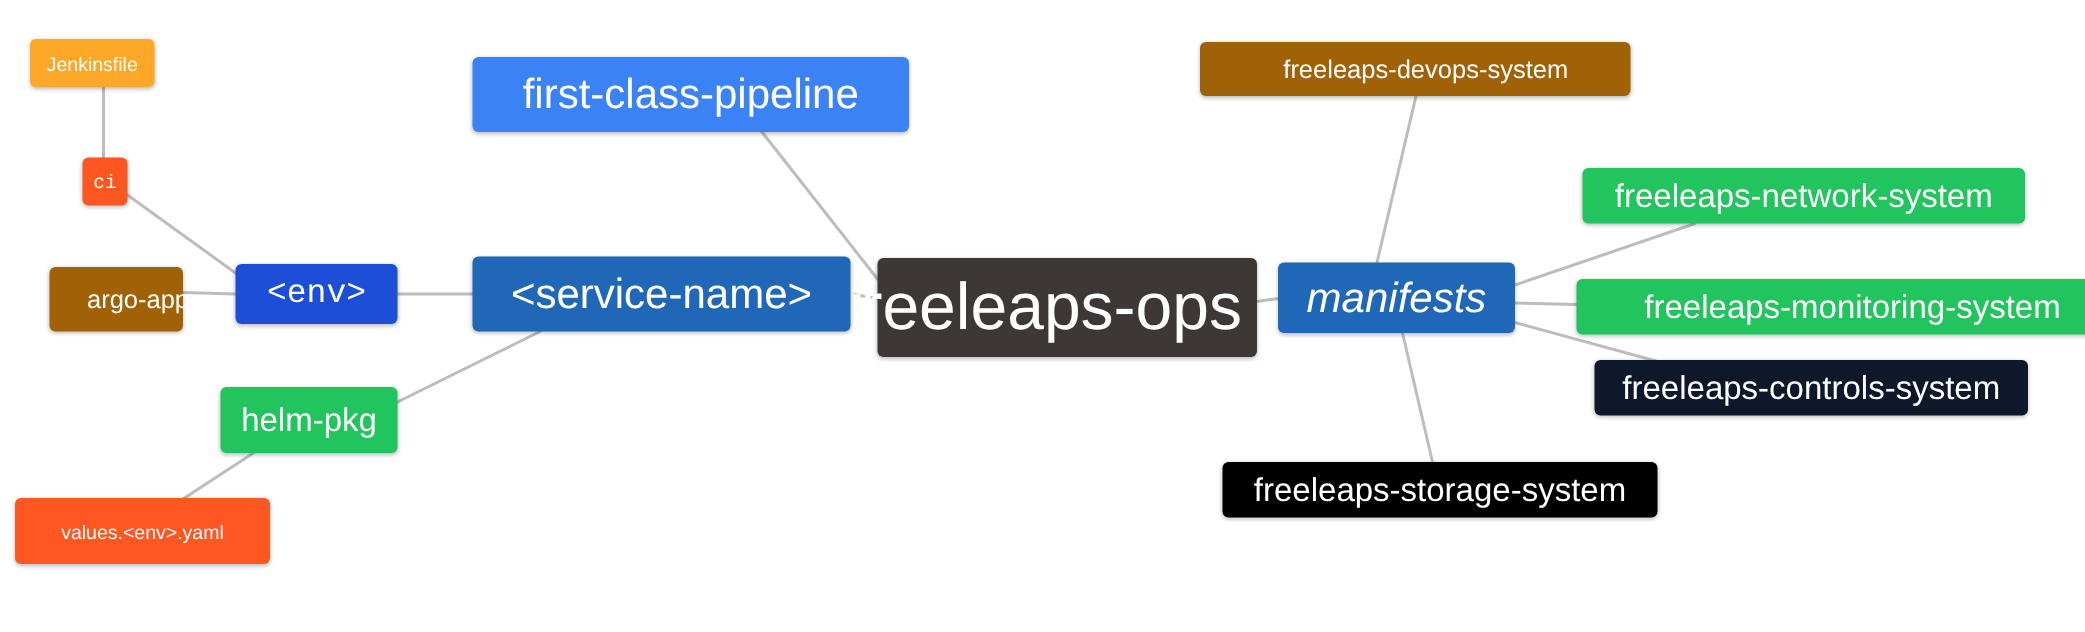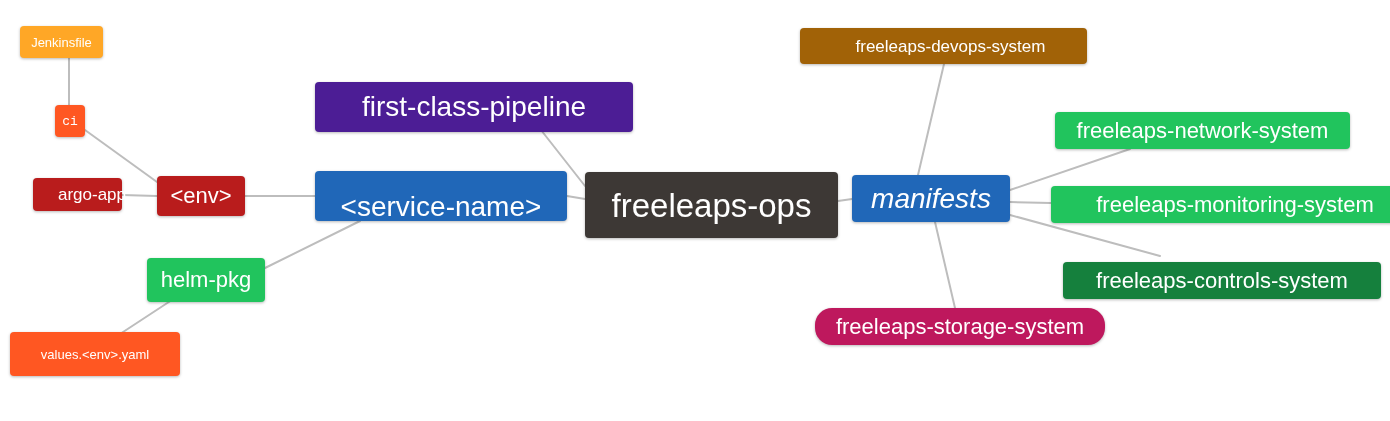--- a/index.html
+++ b/index.html
@@ -74,7 +74,7 @@
       <div class="node lvl-1" style="left: 315px; top: 171px; width: 252px; height: 50px; background: rgb(32, 103, 184); align-items: flex-end;">
         <span>&lt;service-name&gt;</span>
       </div>
-      <div class="node lvl-1" style="left: 315px; top: 38px; width: 318px; height: 50px; background: #4c1d95; margin-top: 44px;">
+      <div class="node lvl-1" style="left: 315px; top: 38px; width: 291px; height: 50px; background: #3b82f6;">
         <span>first-class-pipeline</span>
       </div>
       <div class="node lvl-1" style="left: 852px; top: 175px; width: 158px; height: 47px; background: rgb(32, 103, 184); font-style: italic;">

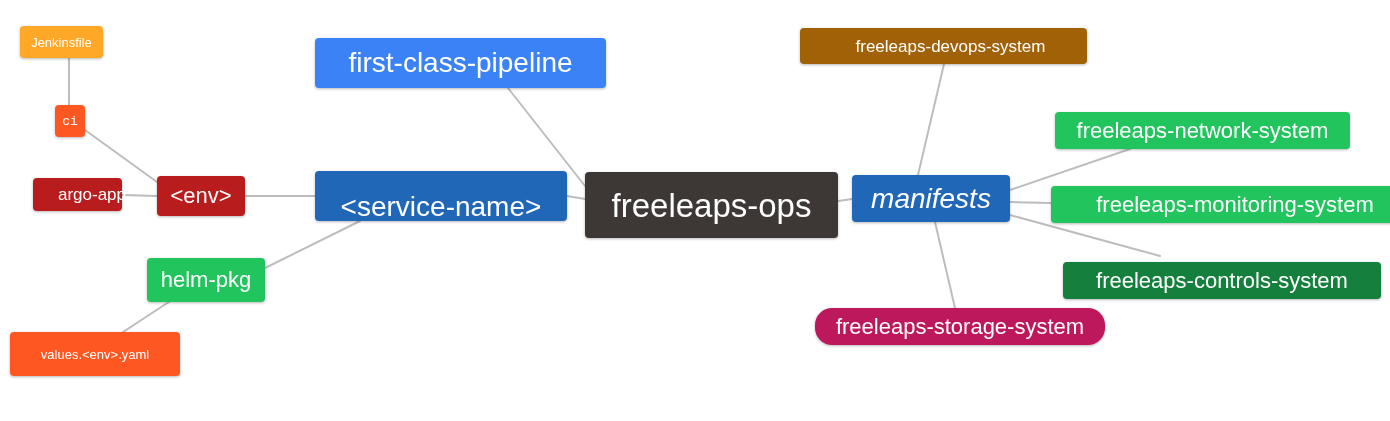--- a/index.html
+++ b/index.html
@@ -92,7 +92,7 @@
       <div class="node lvl-4" style="left: 20px; top: 26px; width: 83px; height: 32px; background: rgb(255, 167, 38);">
         <span>Jenkinsfile</span>
       </div>
-      <div class="node lvl-3" style="left: 33px; top: 178px; width: 89px; height: 33px; background: #b91c1c; padding-left: 39px;">
+      <div class="node lvl-3" style="left: 33px; top: 178px; width: 89px; height: 43px; background: #a16207; padding-left: 39px;">
         <span>argo-app</span>
       </div>
       <div class="node lvl-4" style="left: 10px; top: 332px; width: 170px; height: 44px; background: rgb(255, 87, 34);">

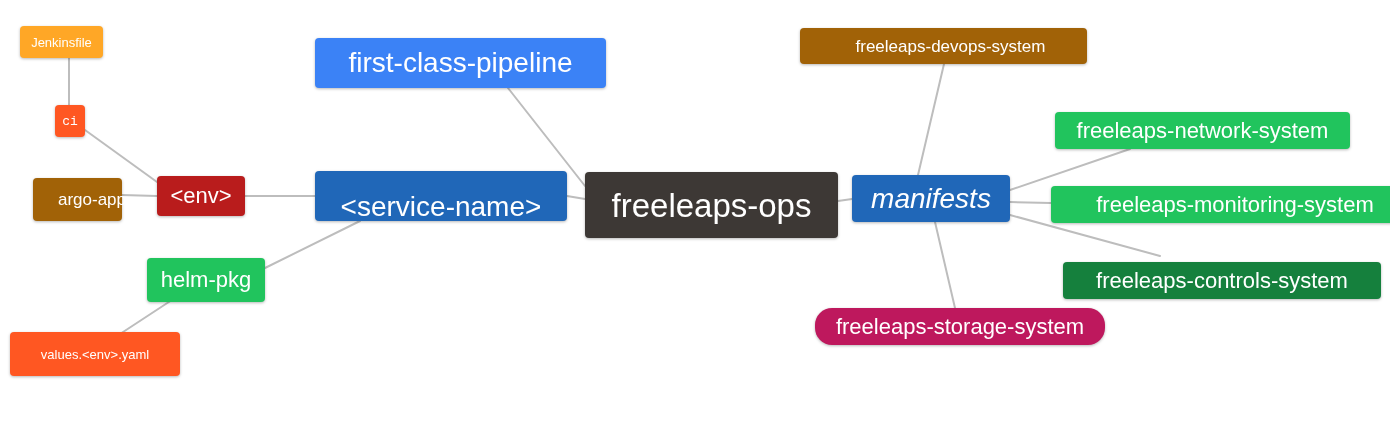--- a/index.html
+++ b/index.html
@@ -80,7 +80,7 @@
       <div class="node lvl-1" style="left: 852px; top: 175px; width: 158px; height: 47px; background: rgb(32, 103, 184); font-style: italic;">
         <span>manifests</span>
       </div>
-      <div class="node lvl-2" style="left: 157px; top: 176px; width: 88px; height: 40px; background: #b91c1c;">
+      <div class="node lvl-2" style="left: 157px; top: 176px; width: 108px; height: 40px; background: #1d4ed8; font-family: Liberation Mono, monospace;">
         <span>&lt;env&gt;</span>
       </div>
       <div class="node lvl-2" style="left: 147px; top: 258px; width: 118px; height: 44px; background: rgb(33, 196, 93);">

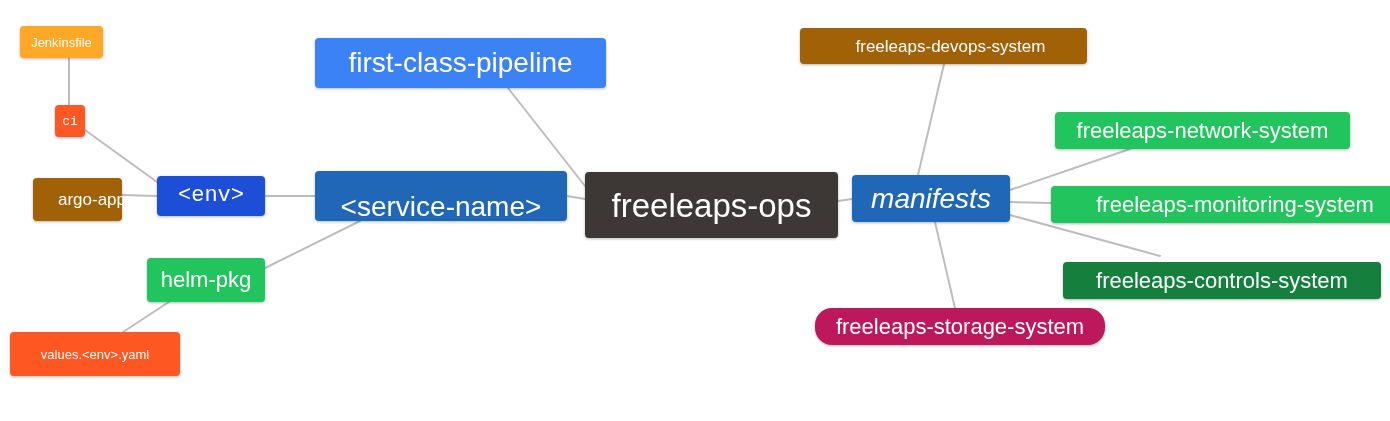--- a/index.html
+++ b/index.html
@@ -71,7 +71,7 @@
       <div class="node lvl-root" style="left: 585px; top: 172px; width: 253px; height: 66px; background: rgb(61, 56, 53);">
         <span>freeleaps-ops</span>
       </div>
-      <div class="node lvl-1" style="left: 315px; top: 171px; width: 252px; height: 50px; background: rgb(32, 103, 184); align-items: flex-end;">
+      <div class="node lvl-1" style="left: 315px; top: 171px; width: 252px; height: 50px; background: rgb(32, 103, 184);">
         <span>&lt;service-name&gt;</span>
       </div>
       <div class="node lvl-1" style="left: 315px; top: 38px; width: 291px; height: 50px; background: #3b82f6;">

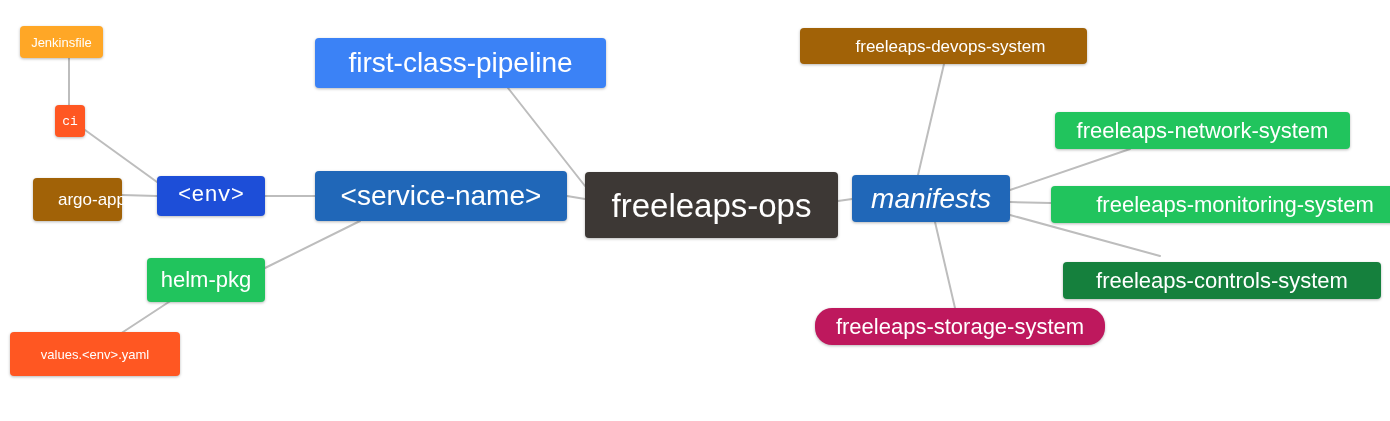--- a/index.html
+++ b/index.html
@@ -41,7 +41,7 @@
     user-select: none;
     padding: 0 10px;
   }
-  .lvl-root   { font-size: 33px; }
+  .lvl-root   { font-size: 44px; justify-content: flex-end; }
   .lvl-1      { font-size: 28px; }
   .lvl-2      { font-size: 22px; }
   .lvl-3      { font-size: 17px; }

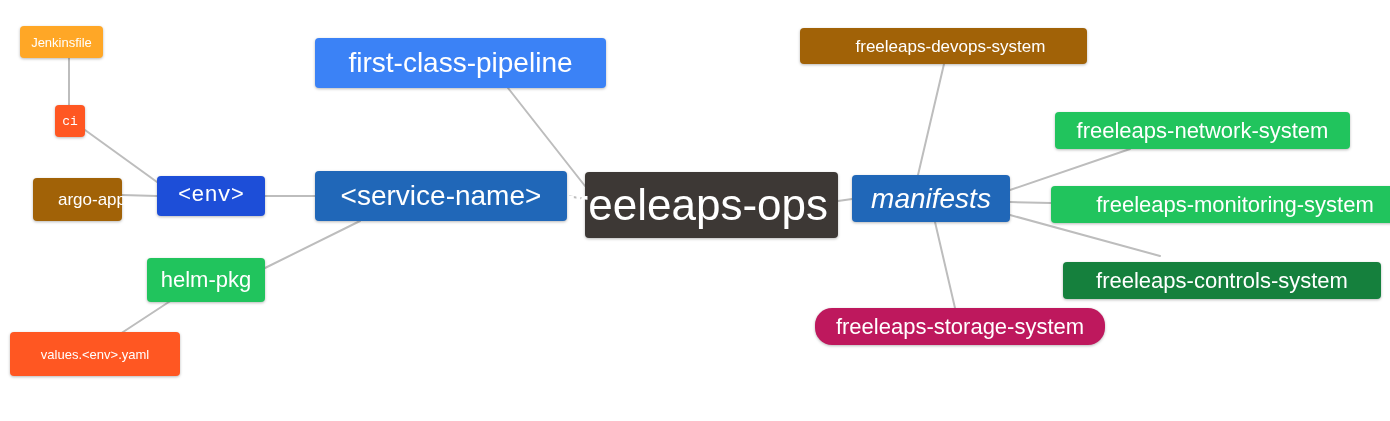--- a/index.html
+++ b/index.html
@@ -107,7 +107,7 @@
       <div class="node lvl-2" style="left: 1051px; top: 186px; width: 368px; height: 37px; background: rgb(33, 196, 93);">
         <span>freeleaps-monitoring-system</span>
       </div>
-      <div class="node lvl-2" style="left: 1063px; top: 262px; width: 318px; height: 37px; background: #15803d;">
+      <div class="node lvl-2" style="left: 1063px; top: 240px; width: 289px; height: 37px; background: #0f172a;">
         <span>freeleaps-controls-system</span>
       </div>
       <div class="node lvl-2" style="left: 815px; top: 308px; width: 290px; height: 37px; background: #be185d; border-radius: 17px;">

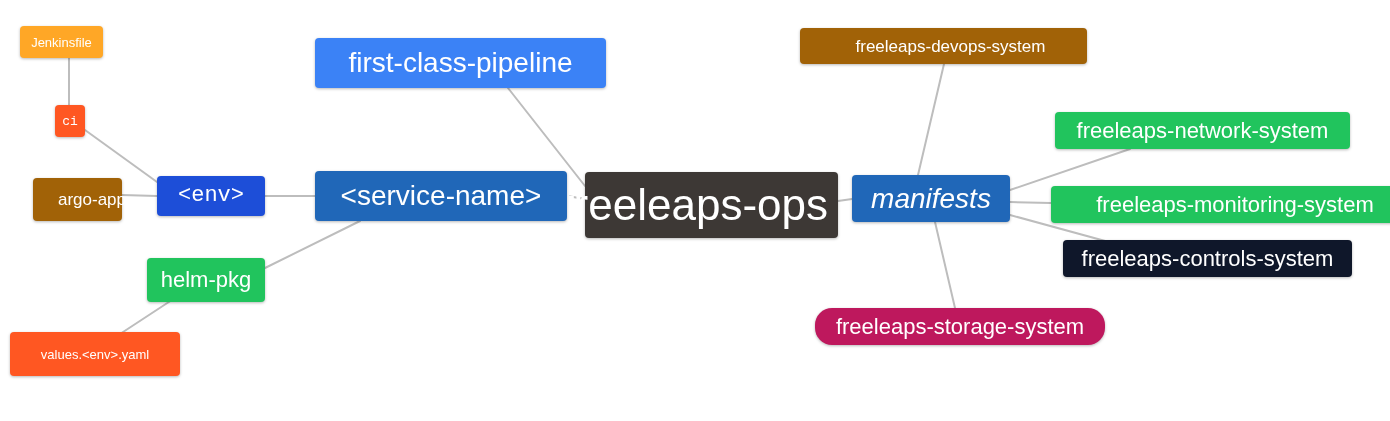--- a/index.html
+++ b/index.html
@@ -110,7 +110,7 @@
       <div class="node lvl-2" style="left: 1063px; top: 240px; width: 289px; height: 37px; background: #0f172a;">
         <span>freeleaps-controls-system</span>
       </div>
-      <div class="node lvl-2" style="left: 815px; top: 308px; width: 290px; height: 37px; background: #be185d; border-radius: 17px;">
+      <div class="node lvl-2" style="left: 815px; top: 308px; width: 290px; height: 37px; background: #000000;">
         <span>freeleaps-storage-system</span>
       </div>
     </div>

